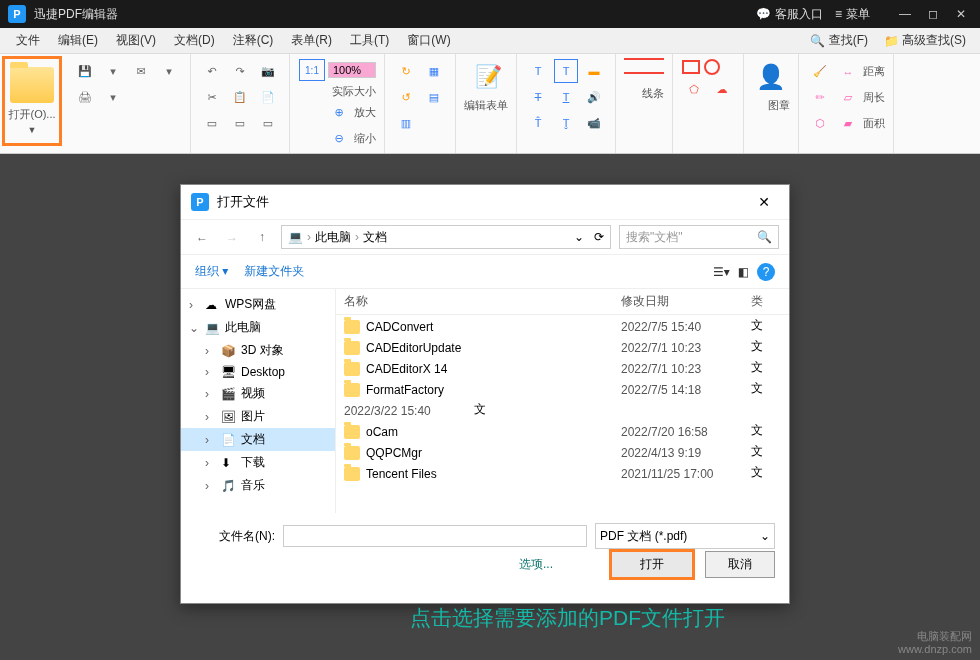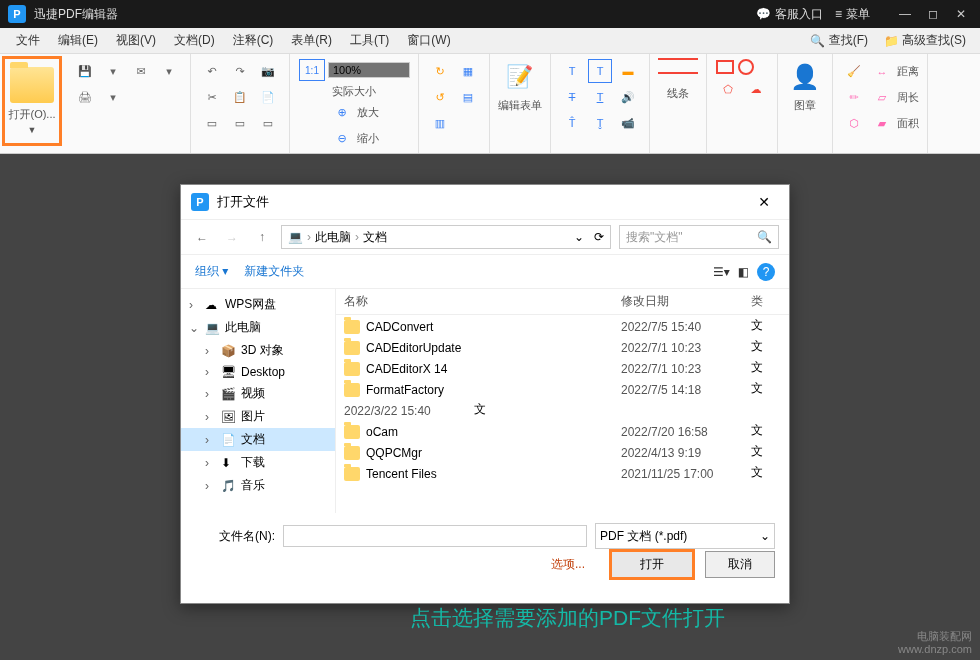--- a/index.html
+++ b/index.html
@@ -18,7 +18,7 @@
 .menubar .mrb{display:flex;align-items:center;gap:3px;padding:2px 6px;cursor:pointer}
 .toolbar{height:100px;background:#fafafa;display:flex;border-bottom:1px solid #ccc;font-size:11px;color:#555}
 .tgroup{display:flex;flex-direction:column;padding:4px 8px;border-right:1px solid #e0e0e0;justify-content:flex-start}
-.tgroup.vert{align-items:center}
+.tgroup.vert{align-items:flex-end}
 .openbtn{width:60px;height:90px;border:3px solid #ff7f27;display:flex;flex-direction:column;align-items:center;justify-content:center;cursor:pointer;margin:2px}
 .openbtn .folder{width:44px;height:36px;background:linear-gradient(#ffe494,#ffcb4f);border-radius:3px;position:relative;margin-bottom:4px}
 .openbtn .folder:before{content:"";position:absolute;top:-5px;left:0;width:18px;height:6px;background:#ffd76b;border-radius:2px 2px 0 0}

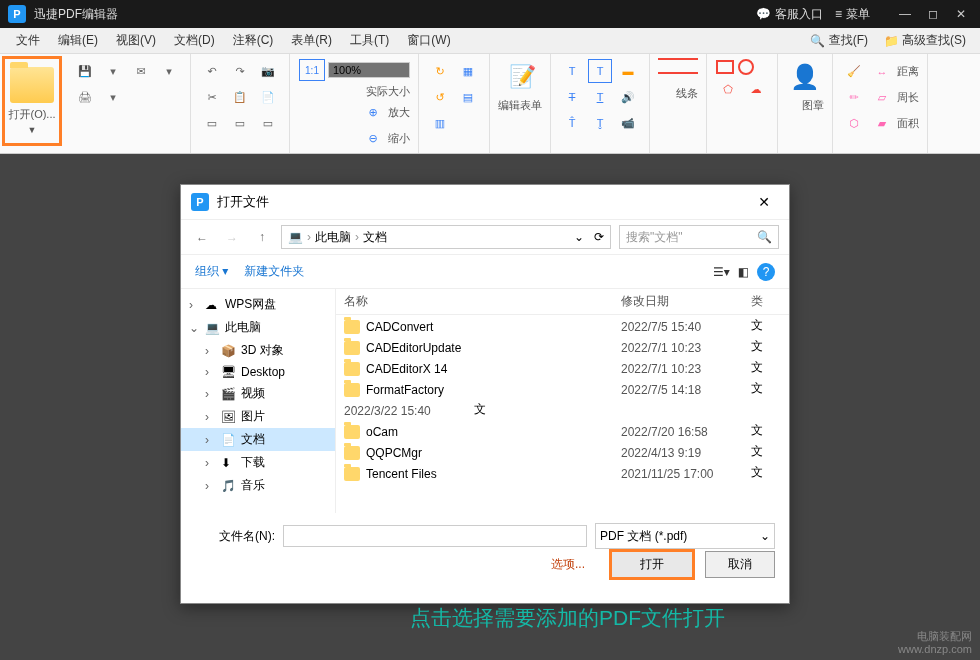--- a/index.html
+++ b/index.html
@@ -25,7 +25,7 @@
 .ticon{width:24px;height:24px;display:inline-flex;align-items:center;justify-content:center;color:#666;cursor:pointer;margin:1px}
 .trow{display:flex;gap:2px;align-items:center}
 .tlabel{text-align:center;margin-top:2px}
-.zoomsel{border:1px solid #ccc;padding:1px 4px;font-size:11px;width:82px;background:#737373}
+.zoomsel{border:1px solid #ccc;padding:1px 4px;font-size:11px;width:48px;background:#f9a8d4}
 .content{position:absolute;top:154px;left:0;right:0;bottom:0;background:#444}
 .dialog{position:absolute;top:184px;left:180px;width:610px;height:420px;background:#fff;border:1px solid #888;box-shadow:0 4px 16px rgba(0,0,0,0.4)}
 .dtitle{height:34px;display:flex;align-items:center;padding:0 10px;font-size:13px}

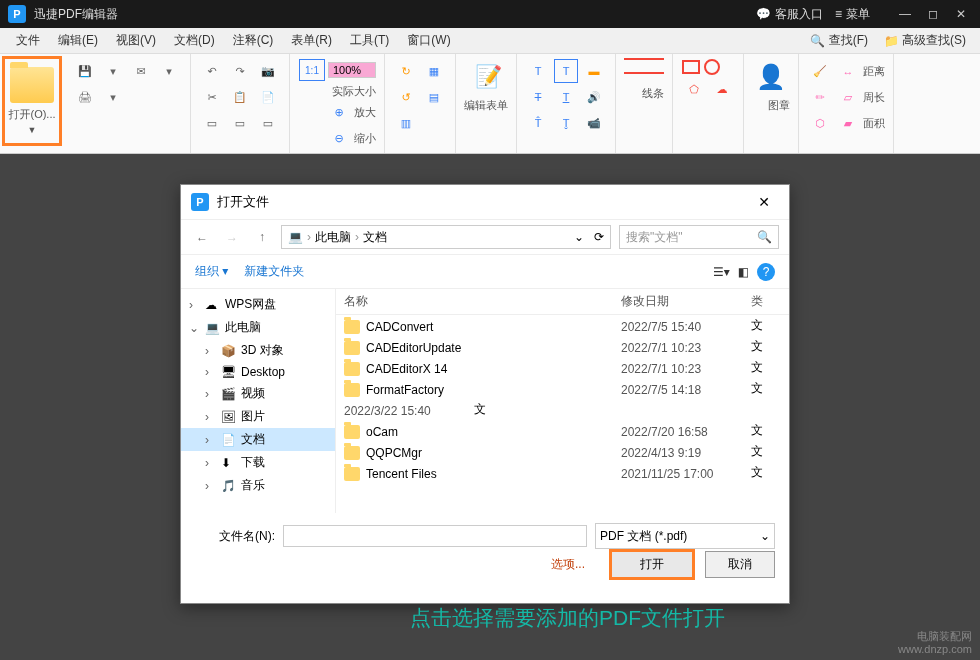--- a/index.html
+++ b/index.html
@@ -66,7 +66,7 @@
 .dfoot .fbtns{display:flex;justify-content:flex-end;gap:10px;align-items:center}
 .dfoot .fbtn{padding:4px 22px;border:1px solid #999;background:#f0f0f0;cursor:pointer}
 .dfoot .fbtn.primary{border:3px solid #ff7f27;background:#e8e8e8;padding:4px 28px}
-.dfoot .opts{color:#c2410c;margin-right:14px}
+.dfoot .opts{color:#0f766e;margin-right:46px}
 .caption{position:absolute;top:604px;left:410px;font-size:21px;color:#14b8a6}
 .watermark{position:absolute;bottom:4px;right:8px;font-size:11px;color:#888;text-align:right;line-height:1.2}
 </style>

